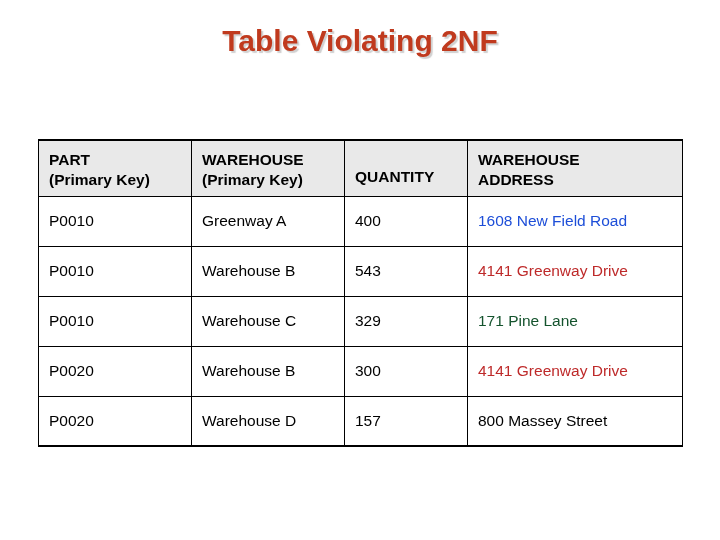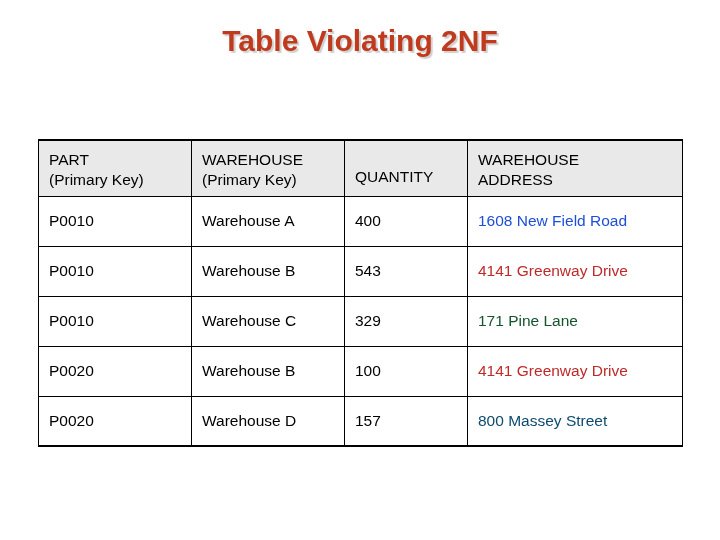--- a/index.html
+++ b/index.html
@@ -62,7 +62,7 @@
 
   table.data-table thead th {
     background: #E9E9E9;
-    font-weight: normal;
+    font-weight: bold;
     height: 56px;
     vertical-align: top;
     padding-top: 9px;

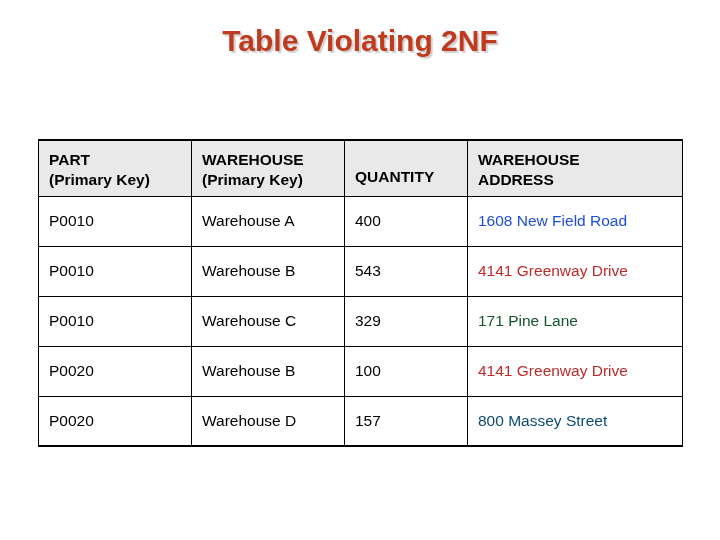--- a/index.html
+++ b/index.html
@@ -136,7 +136,7 @@
     <tbody>
       <tr>
         <td>P0010</td>
-        <td>Warehouse A</td>
+        <td>Greenway A</td>
         <td>400</td>
         <td style="color: #1d4ed8;">1608 New Field Road</td>
       </tr>

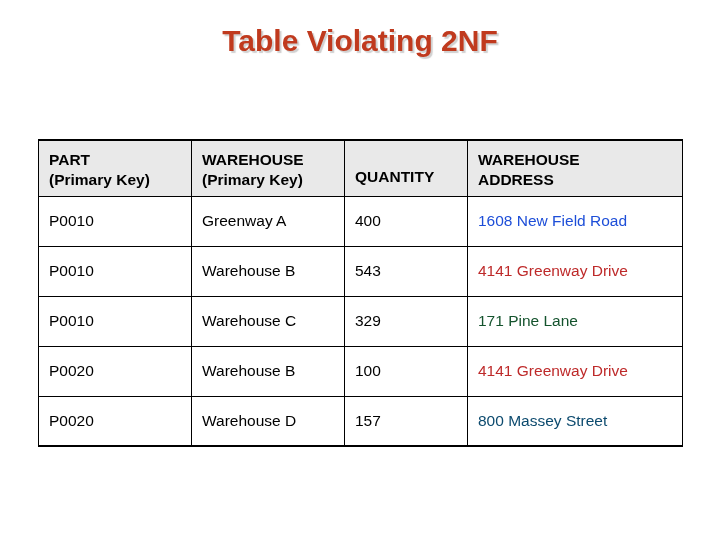--- a/index.html
+++ b/index.html
@@ -155,7 +155,7 @@
       <tr>
         <td>P0020</td>
         <td>Warehouse B</td>
-        <td>100</td>
+        <td>300</td>
         <td style="color: rgb(190, 42, 42);">4141 Greenway Drive</td>
       </tr>
       <tr>

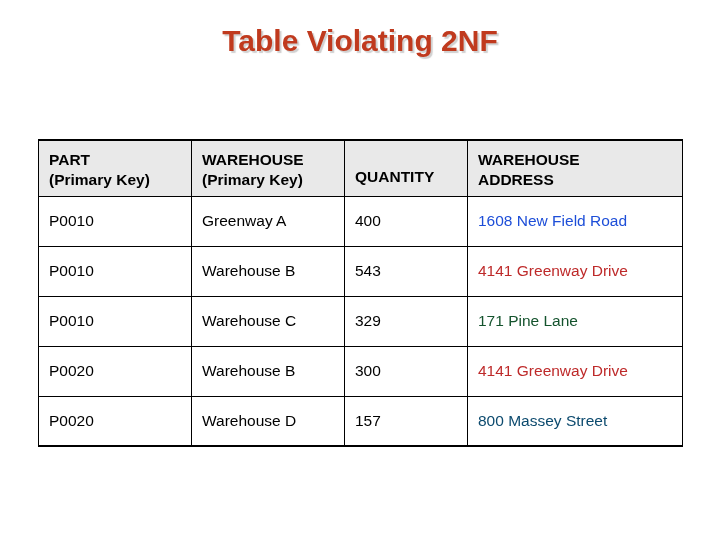--- a/index.html
+++ b/index.html
@@ -162,7 +162,7 @@
         <td>P0020</td>
         <td>Warehouse D</td>
         <td>157</td>
-        <td style="color: #0c4a6e;">800 Massey Street</td>
+        <td style="color: #000000;">800 Massey Street</td>
       </tr>
     </tbody>
   </table>

